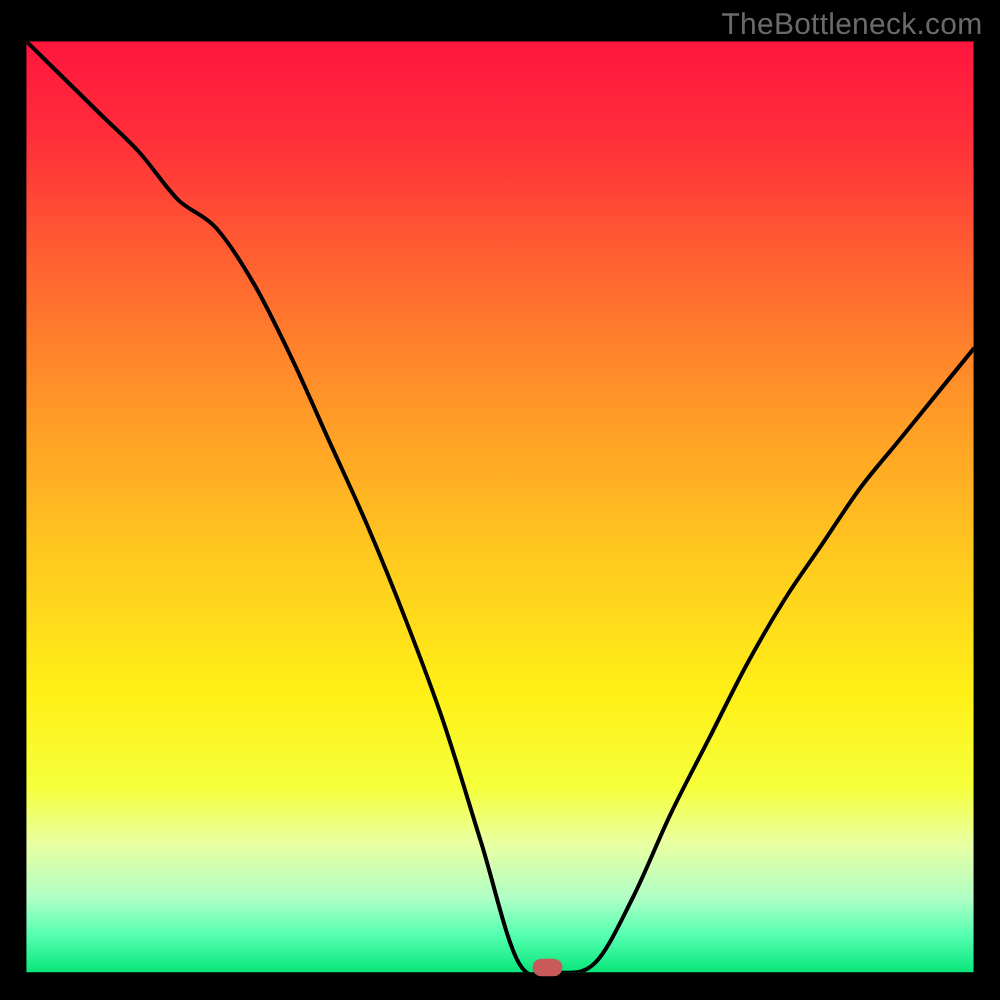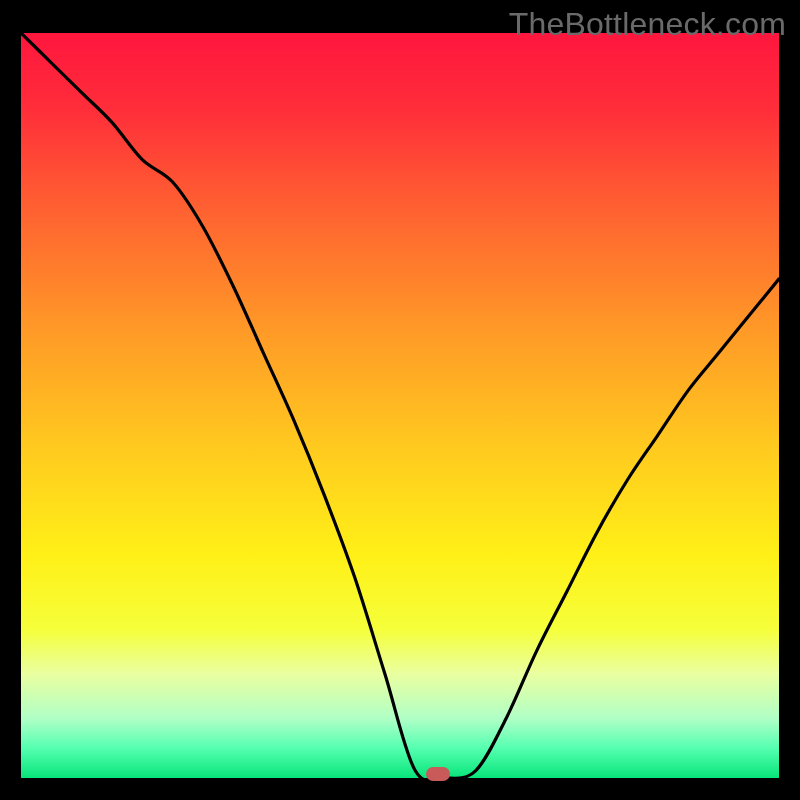--- a/index.html
+++ b/index.html
@@ -15,7 +15,7 @@
     top: 6px;
     right: 14px;
     font-family: Arial, Helvetica, sans-serif;
-    font-size: 32px;
+    font-size: 24px;
     color: #6a6a6a;
     letter-spacing: 0.2px;
     z-index: 5;

